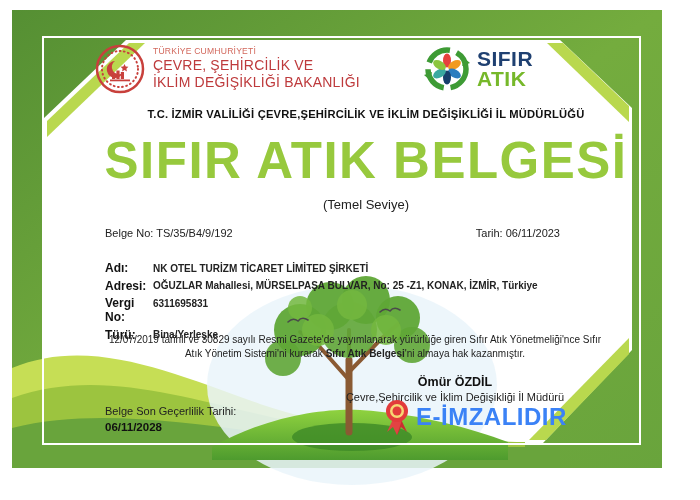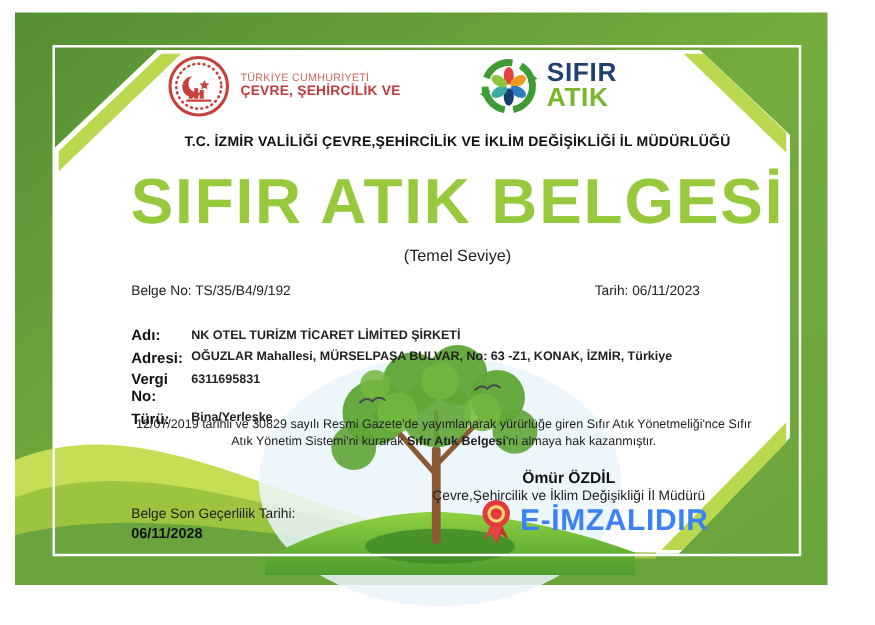--- a/index.html
+++ b/index.html
@@ -17,7 +17,7 @@
   .ministry{display:flex;align-items:center;gap:8px;}
   .ministry-text{line-height:1.25;}
   .ministry-l1{font-size:8.6px;color:#D2685C;font-weight:400;letter-spacing:.2px;}
-  .ministry-l2,.ministry-l3{font-size:11px;color:#BE3A3C;font-weight:700;letter-spacing:.2px;}
+  .ministry-l2,.ministry-l3{font-size:14px;color:#BE3A3C;font-weight:400;letter-spacing:.2px;}
   .sifiratik{display:flex;align-items:center;gap:7px;}
   .sifiratik-text{line-height:.95;font-weight:700;font-size:21px;letter-spacing:.5px;}
   .sifir-word{color:#1F4071;}

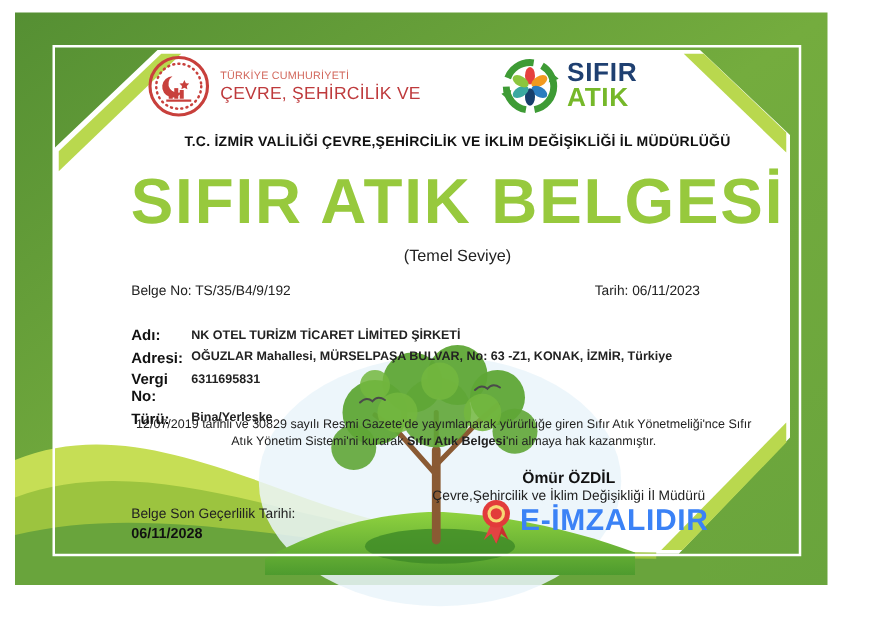--- a/index.html
+++ b/index.html
@@ -119,6 +119,7 @@
     <div class="ministry-text">
       <div class="ministry-l1">TÜRKİYE CUMHURİYETİ</div>
       <div class="ministry-l2">ÇEVRE, ŞEHİRCİLİK VE</div>
+      <div class="ministry-l3">İKLİM DEĞİŞİKLİĞİ BAKANLIĞI</div>
     </div>
   </div>
 

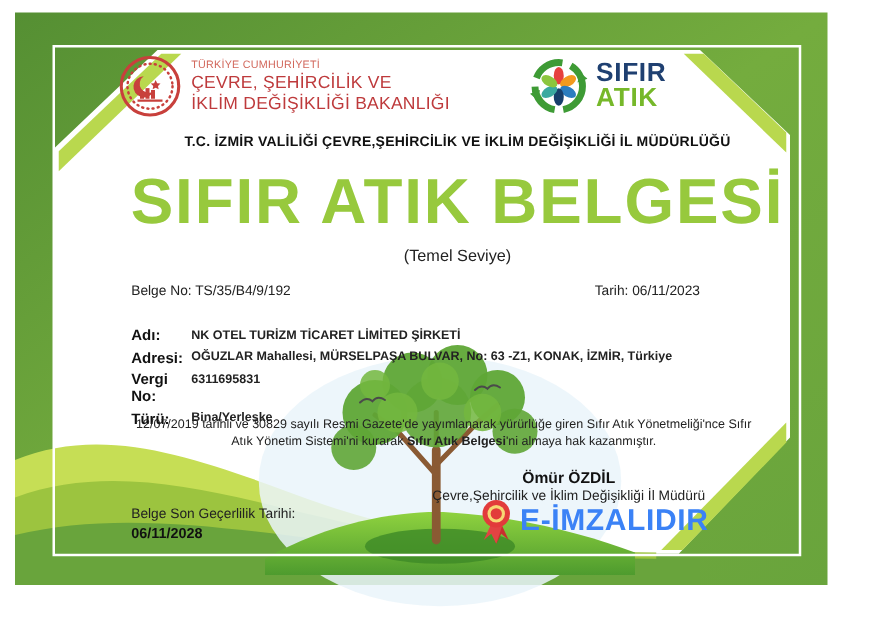--- a/index.html
+++ b/index.html
@@ -164,7 +164,7 @@
   </div>
   <div class="info-row">
     <div class="info-label">Adresi:</div>
-    <div class="info-value">OĞUZLAR Mahallesi, MÜRSELPAŞA BULVAR, No: 63 -Z1, KONAK, İZMİR, Türkiye</div>
+    <div class="info-value">OĞUZLAR Mahallesi, MÜRSELPAŞA BULVAR, No: 25 -Z1, KONAK, İZMİR, Türkiye</div>
   </div>
   <div class="info-row">
     <div class="info-label">Vergi No:</div>

